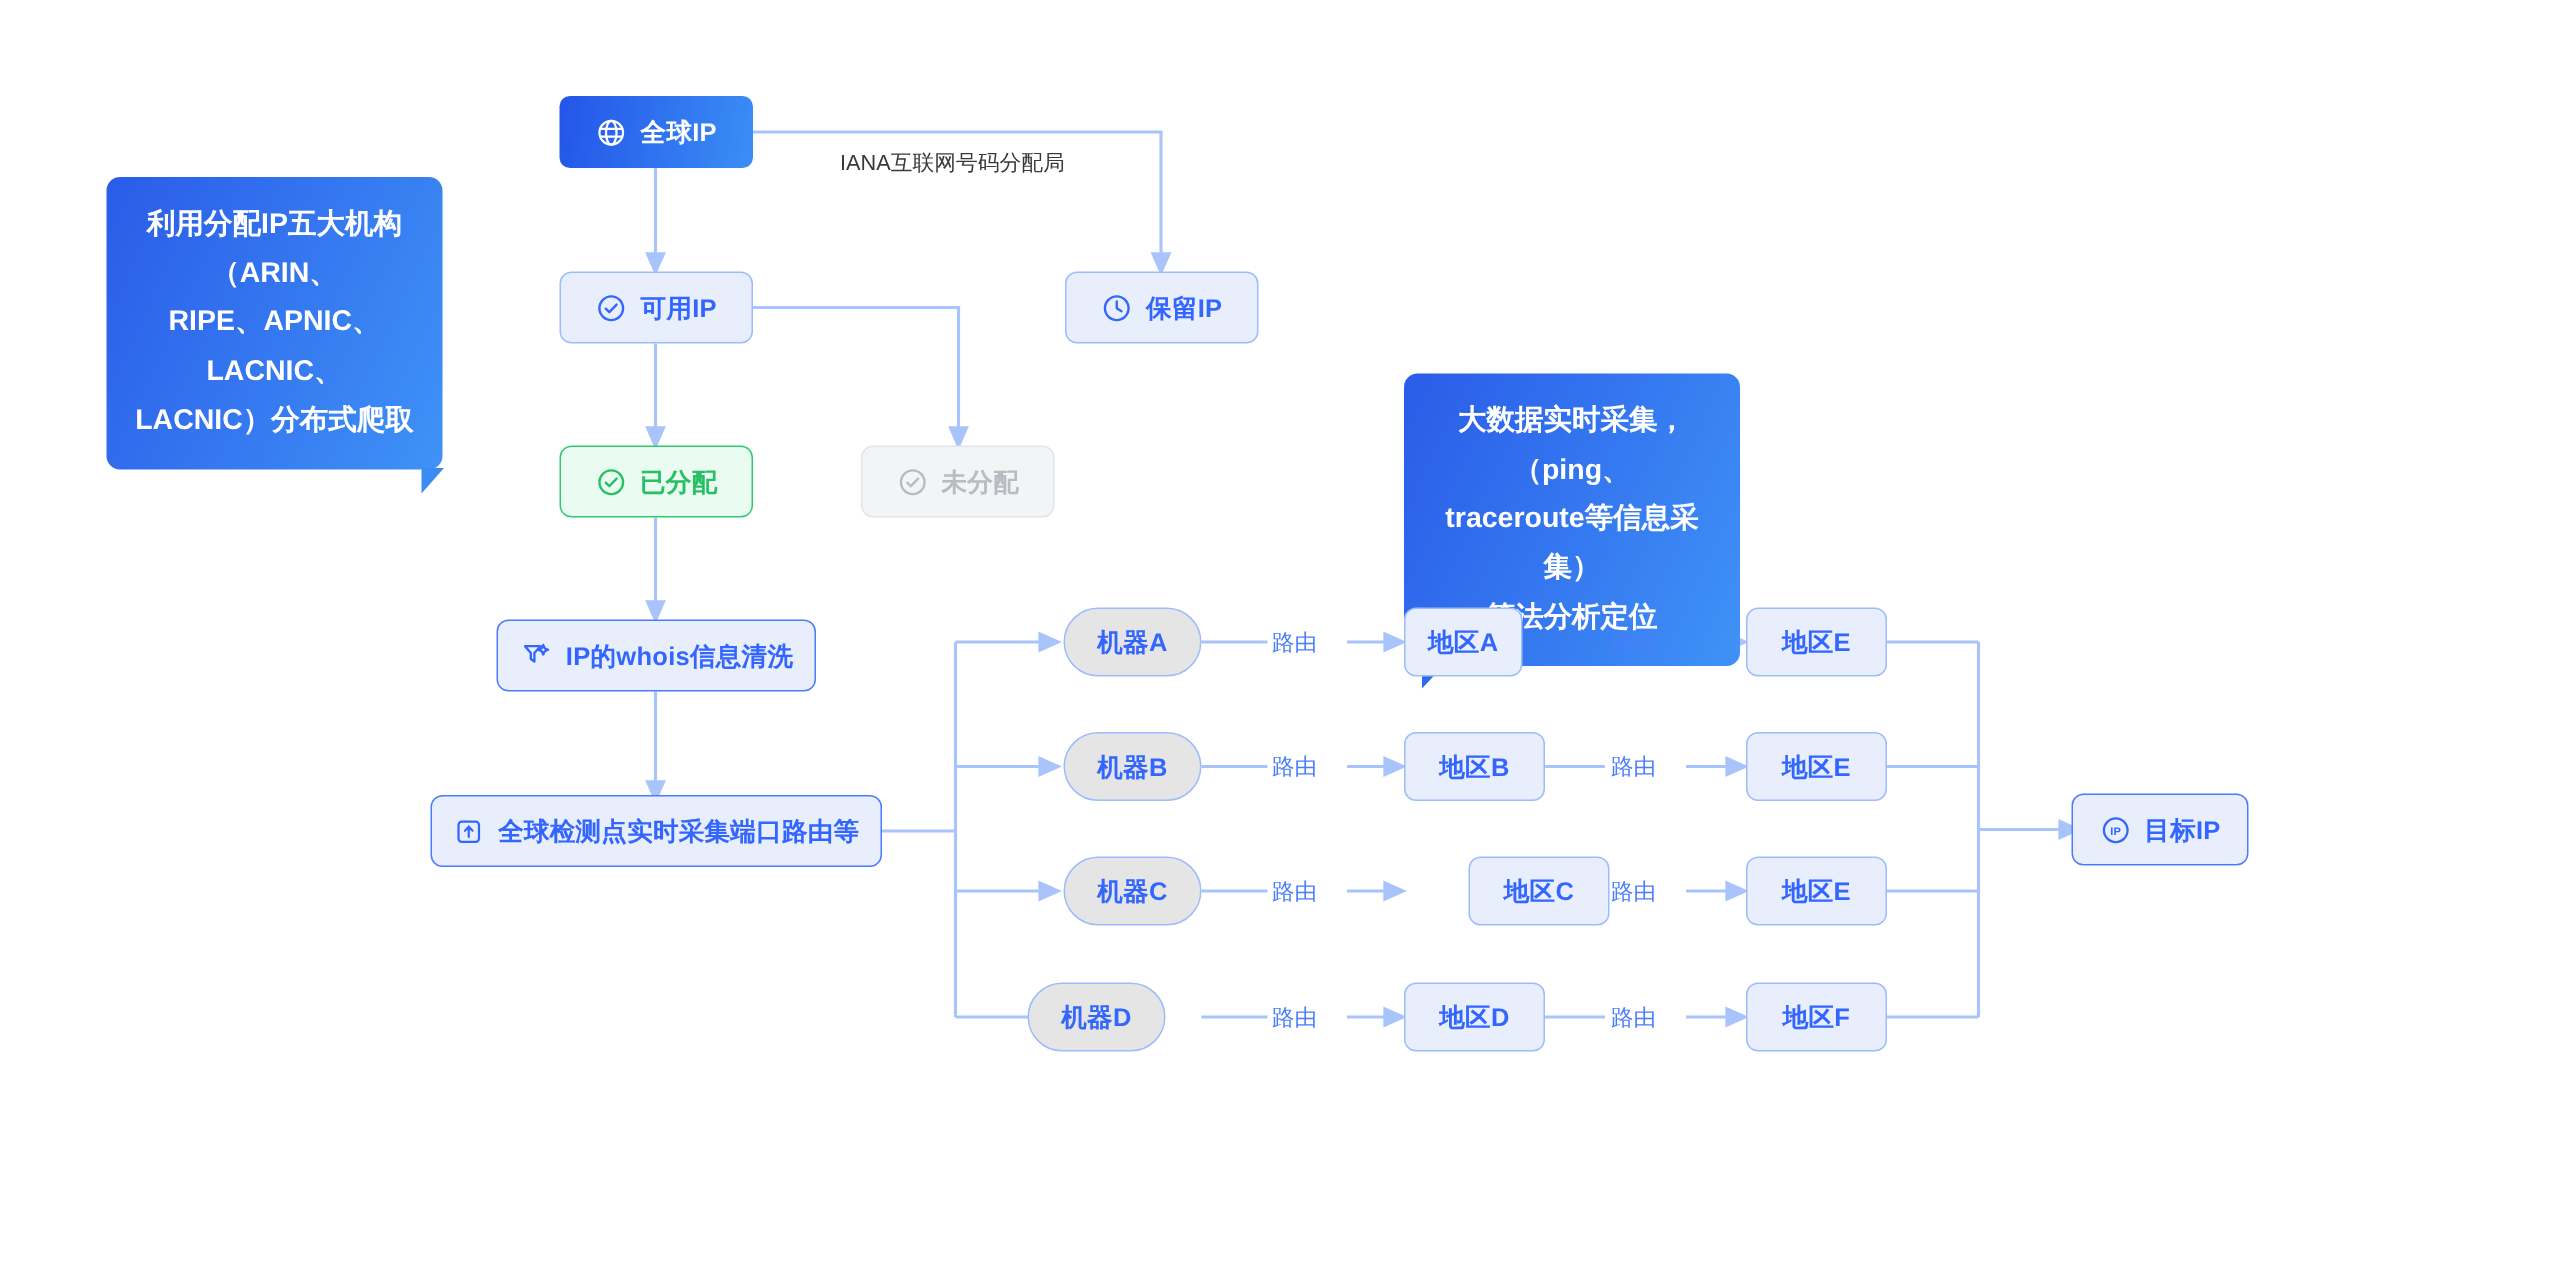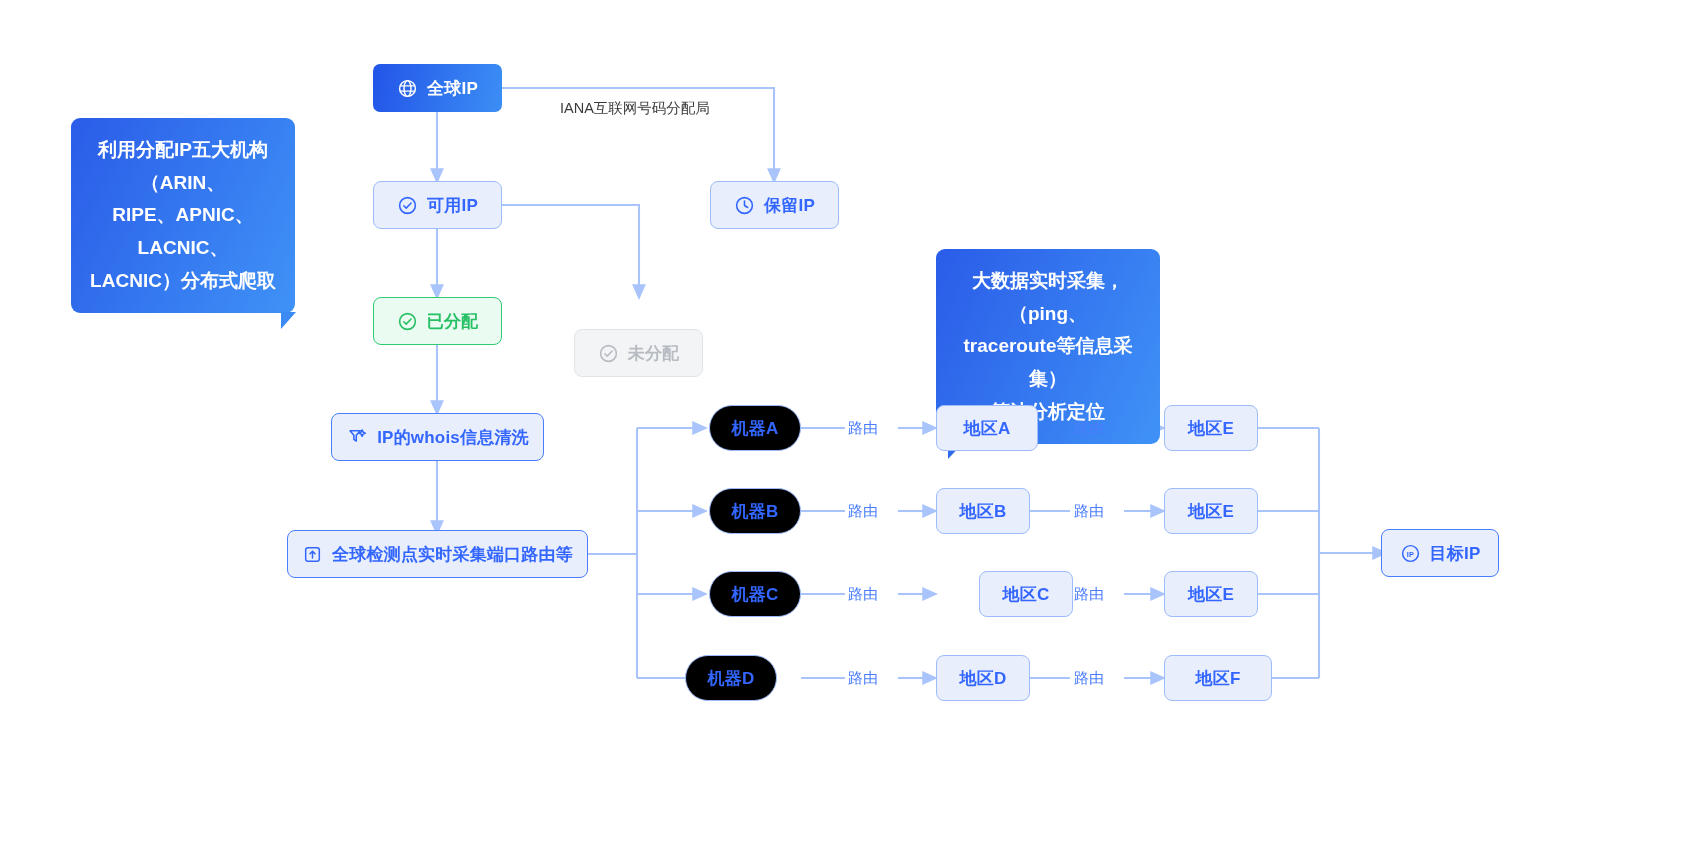--- a/index.html
+++ b/index.html
@@ -191,7 +191,7 @@
     <span>已分配</span>
   </div>
 
-  <div class="node n-grey" style="left:574px; top:297px; width:129px; height:48px;margin-top:32px;">
+  <div class="node n-grey" style="left:574px; top:297px; width:129px; height:48px;">
     <span class="ico">
       <svg width="21" height="21" viewBox="0 0 24 24" fill="none" stroke="#b7bcc2" stroke-width="1.8">
         <circle cx="12" cy="12" r="9"></circle>

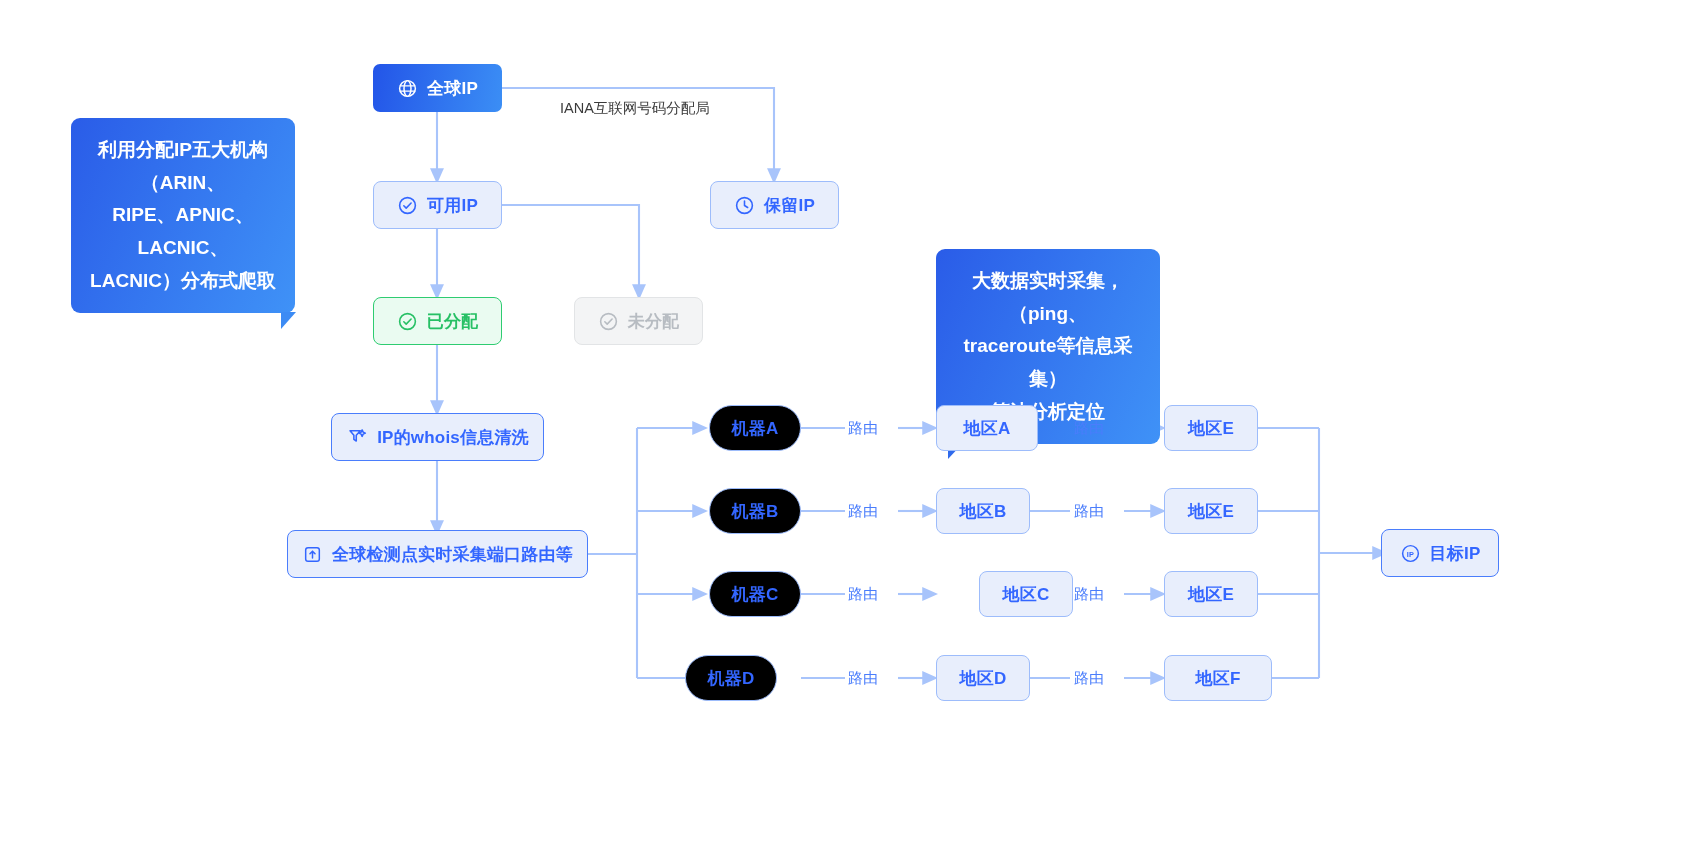--- a/index.html
+++ b/index.html
@@ -50,7 +50,7 @@
   }
   
   .n-pill {
-    background:#000000; border:1.5px solid #9dbcfb;
+    background:#e5e5e5; border:1.5px solid #9dbcfb;
     color:#3366ff; border-radius:26px;
   }
 

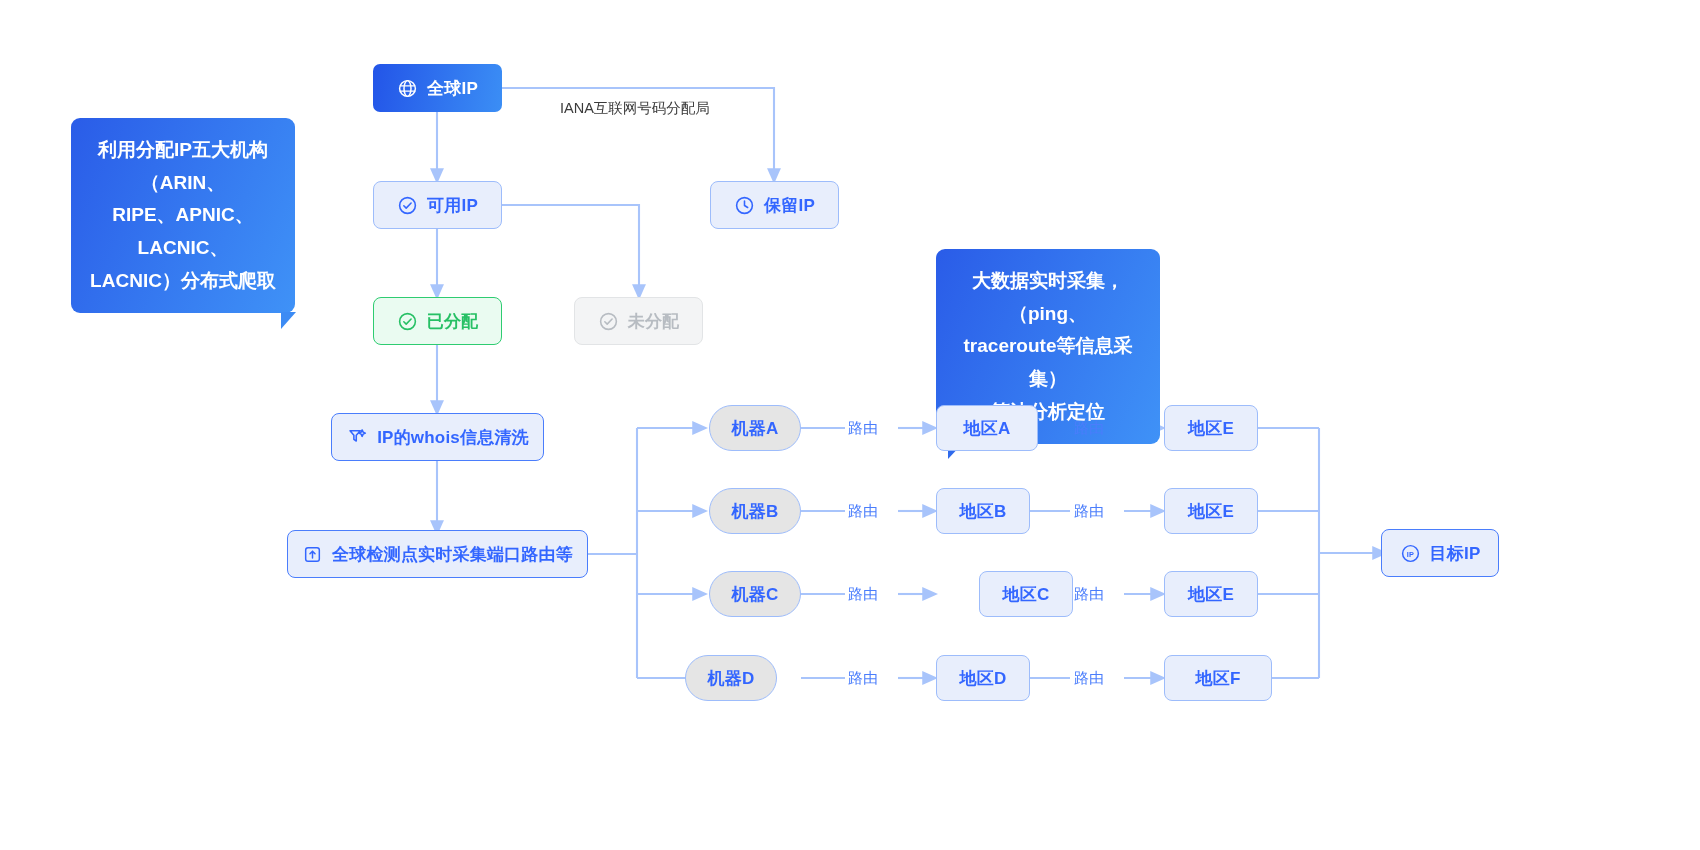--- a/index.html
+++ b/index.html
@@ -256,7 +256,7 @@
     <span>机器D</span>
   </div>
 
-  <div class="node n-light-soft" style="left:936px; top:405px; width:102px; height:46px;">
+  <div class="node n-light-soft" style="left:936px; top:405px; width:79px; height:46px;">
     <span>地区A</span>
   </div>
   <div class="node n-light-soft" style="left:936px; top:488px; width:94px; height:46px;">

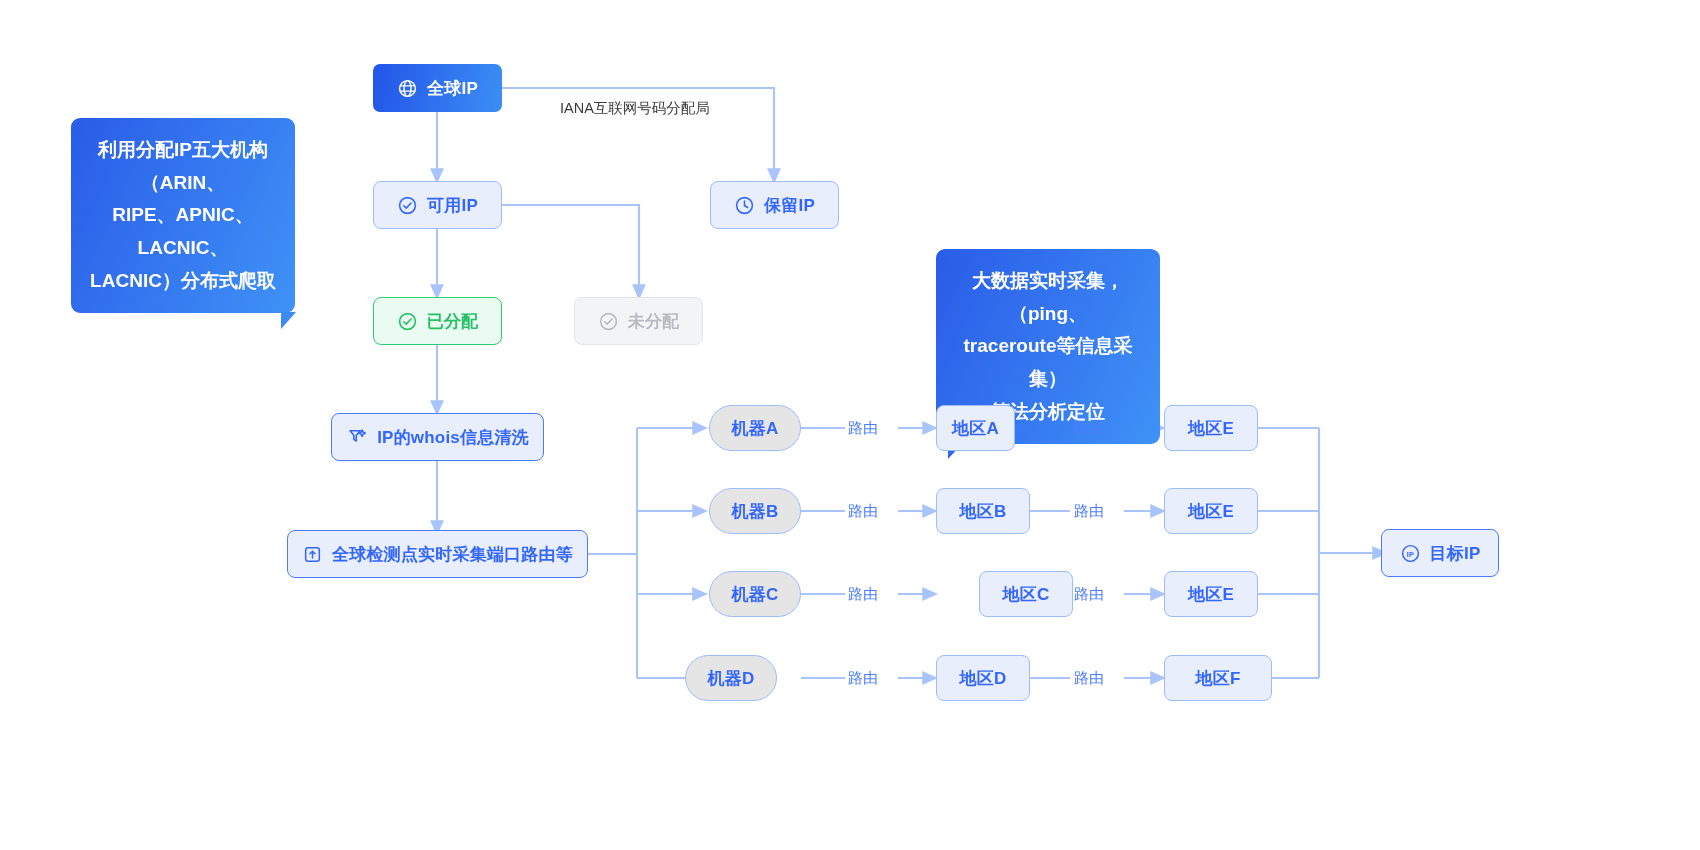--- a/index.html
+++ b/index.html
@@ -278,7 +278,7 @@
   <div class="node n-light-soft" style="left:1164px; top:571px; width:94px; height:46px;">
     <span>地区E</span>
   </div>
-  <div class="node n-light-soft" style="left:1164px; top:655px; width:108px; height:46px;text-align:center;">
+  <div class="node n-light-soft" style="left:1164px; top:655px; width:94px; height:46px;text-align:center;">
     <span>地区F</span>
   </div>
 

